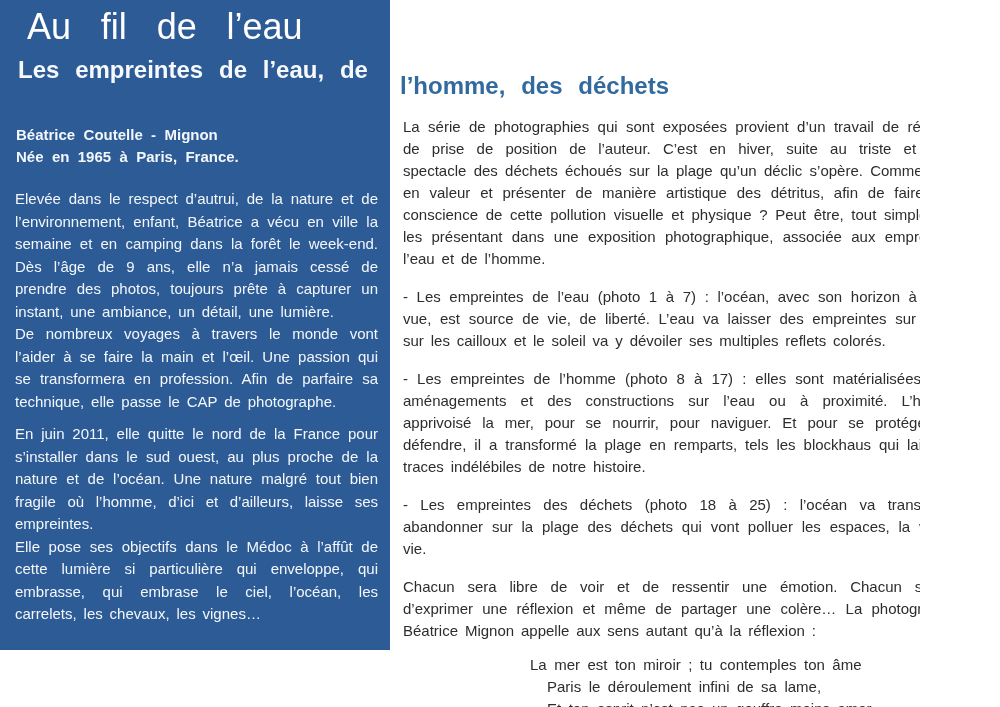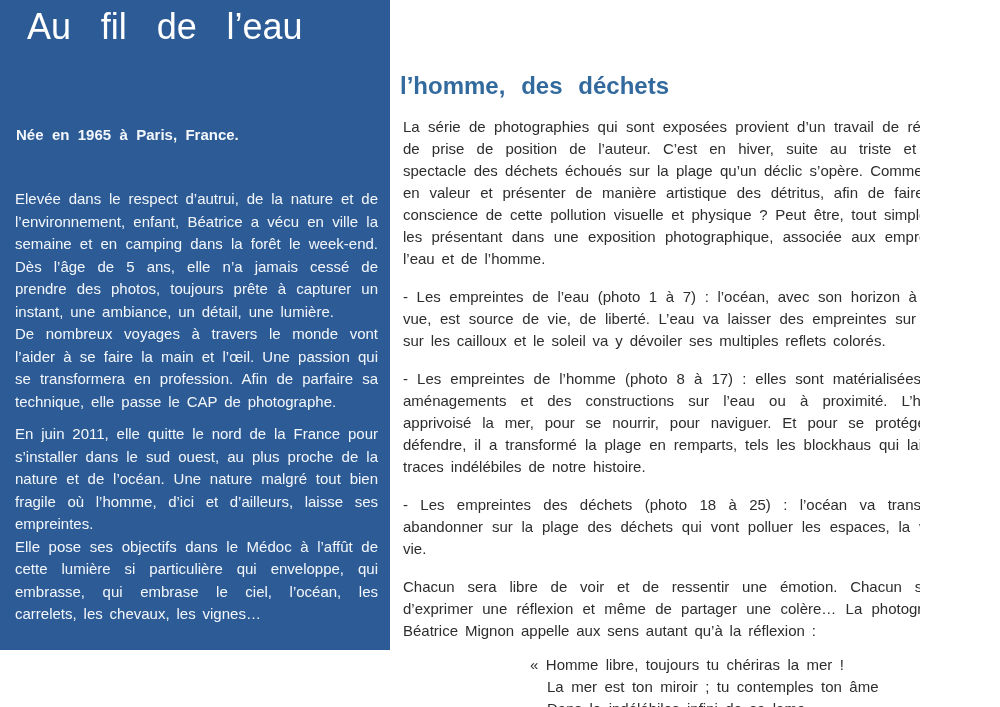--- a/index.html
+++ b/index.html
@@ -105,6 +105,7 @@
 
   <div class="sidebar">
     <div class="title">Au fil de l’eau</div>
+    <div class="subtitle subtitle-left">Les empreintes de l’eau, de</div>
 
     <div class="bio">
       <div>Née en 1965 à Paris, France.</div>

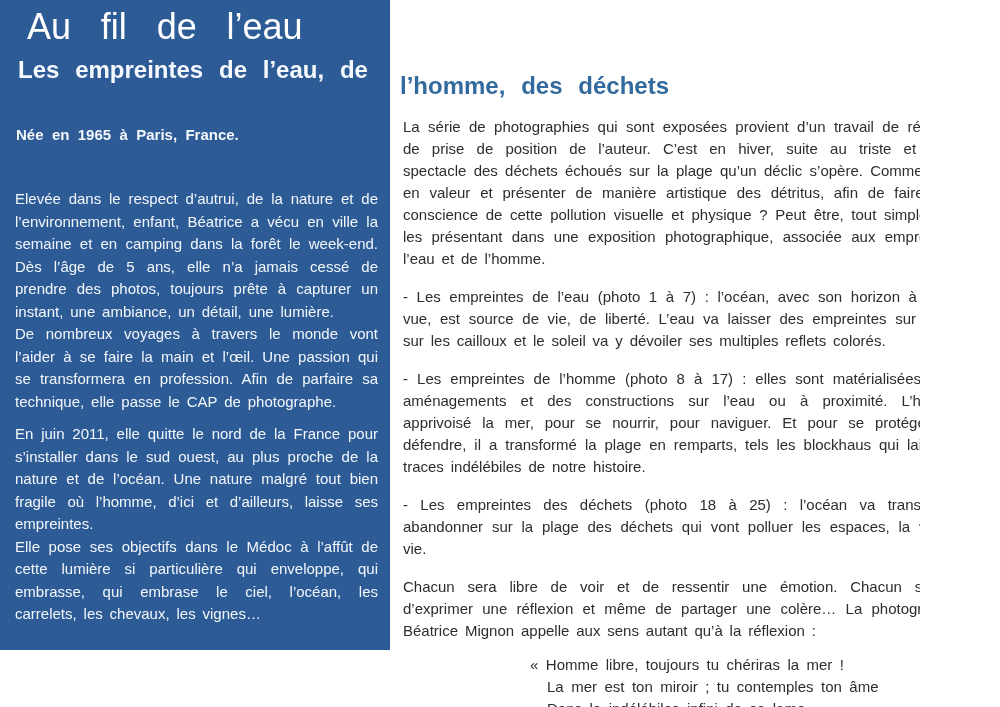--- a/index.html
+++ b/index.html
@@ -108,6 +108,7 @@
     <div class="subtitle subtitle-left">Les empreintes de l’eau, de</div>
 
     <div class="bio">
+      <div>Béatrice Coutelle - Mignon</div>
       <div>Née en 1965 à Paris, France.</div>
     </div>
 

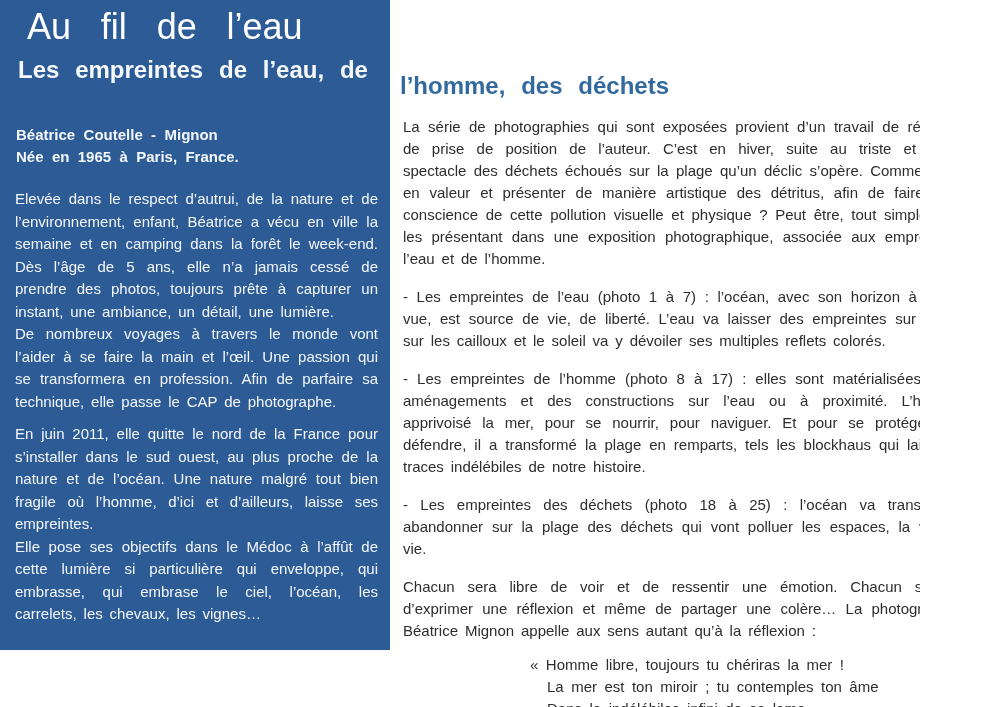--- a/index.html
+++ b/index.html
@@ -113,7 +113,7 @@
     </div>
 
     <div class="sidebar-body">
-      <p>Elevée dans le respect d’autrui, de la nature et de l’environnement, enfant, Béatrice a vécu en ville la semaine et en camping dans la forêt le week-end. Dès l’âge de 5 ans, elle n’a jamais cessé de prendre des photos, toujours prête à capturer un instant, une ambiance, un détail, une lumière.</p>
+      <p>Elevée dans le respect d’autrui, de la nature et de l’environnement, enfant, Béatrice a vécu en ville la semaine et en camping dans la forêt le week-end. Dès l’âge de 9 ans, elle n’a jamais cessé de prendre des photos, toujours prête à capturer un instant, une ambiance, un détail, une lumière.</p>
       <p>De nombreux voyages à travers le monde vont l’aider à se faire la main et l’œil. Une passion qui se transformera en profession. Afin de parfaire sa technique, elle passe le CAP de photographe.</p>
       <p class="block-gap">En juin 2011, elle quitte le nord de la France pour s’installer dans le sud ouest, au plus proche de la nature et de l’océan. Une nature malgré tout bien fragile où l’homme, d’ici et d’ailleurs, laisse ses empreintes.</p>
       <p>Elle pose ses objectifs dans le Médoc à l’affût de cette lumière si particulière qui enveloppe, qui embrasse, qui embrase le ciel, l’océan, les carrelets, les chevaux, les vignes…</p>

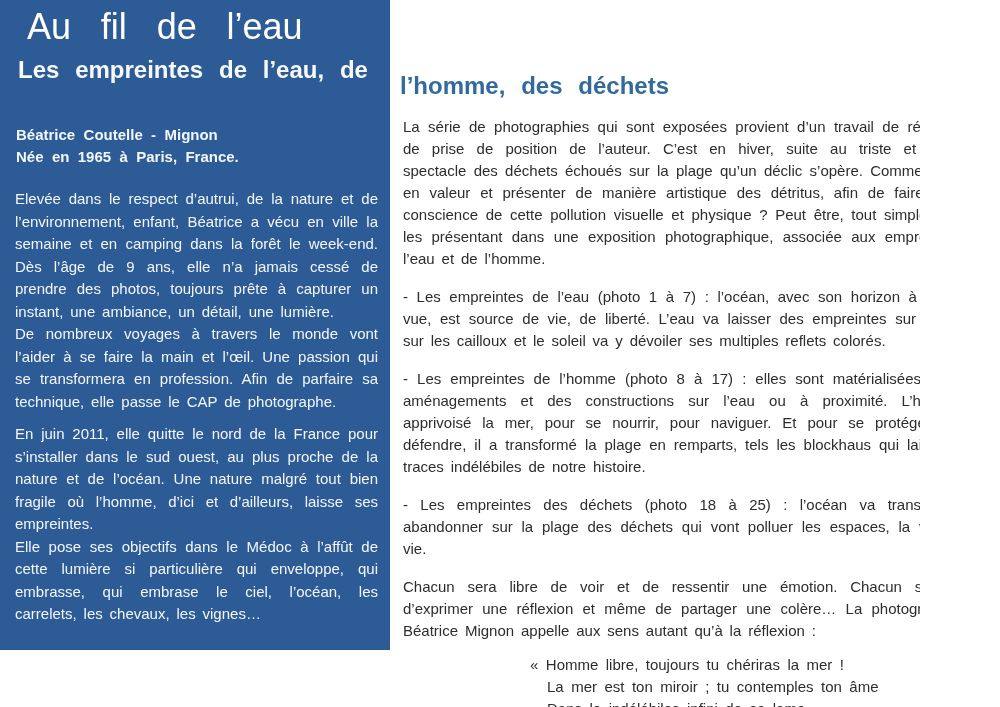--- a/index.html
+++ b/index.html
@@ -130,7 +130,6 @@
     <p>Chacun sera libre de voir et de ressentir une émotion. Chacun sera libre d’exprimer une réflexion et même de partager une colère… La photographie de Béatrice Mignon appelle aux sens autant qu’à la réflexion :</p>
 
     <div class="poem">
-      <div class="poem-line">« Homme libre, toujours tu chériras la mer !</div>
       <div class="poem-line">La mer est ton miroir ; tu contemples ton âme</div>
       <div class="poem-line">Dans le indélébiles infini de sa lame,</div>
       <div class="poem-line">Et ton esprit n’est pas un gouffre moins amer… »</div>

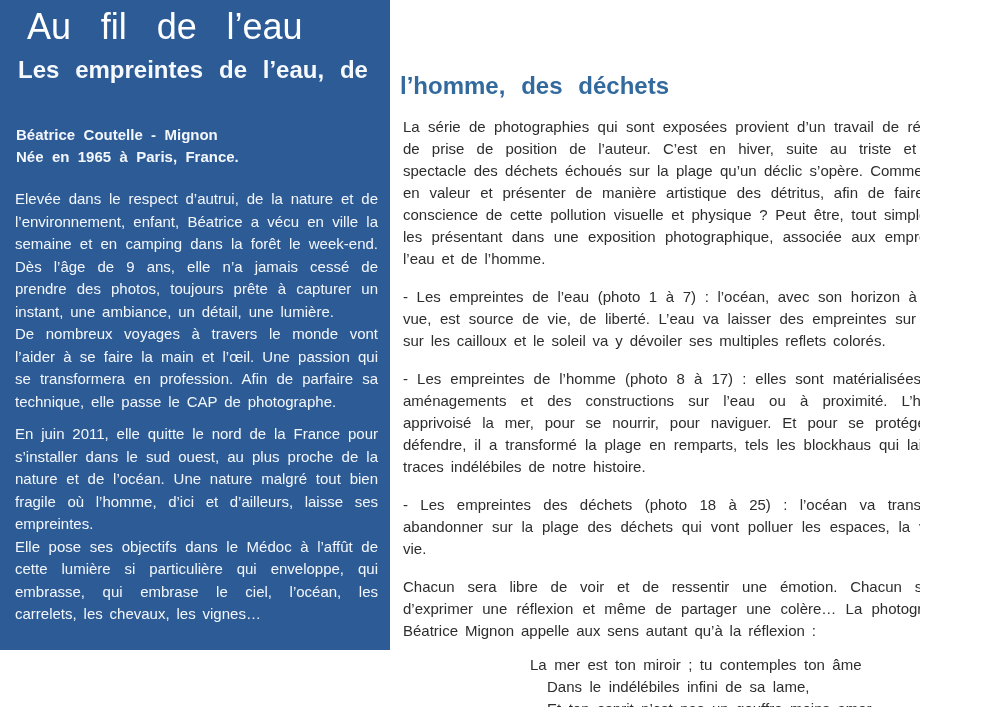--- a/index.html
+++ b/index.html
@@ -131,7 +131,7 @@
 
     <div class="poem">
       <div class="poem-line">La mer est ton miroir ; tu contemples ton âme</div>
-      <div class="poem-line">Dans le indélébiles infini de sa lame,</div>
+      <div class="poem-line">Paris le déroulement infini de sa lame,</div>
       <div class="poem-line">Et ton esprit n’est pas un gouffre moins amer… »</div>
     </div>
 

